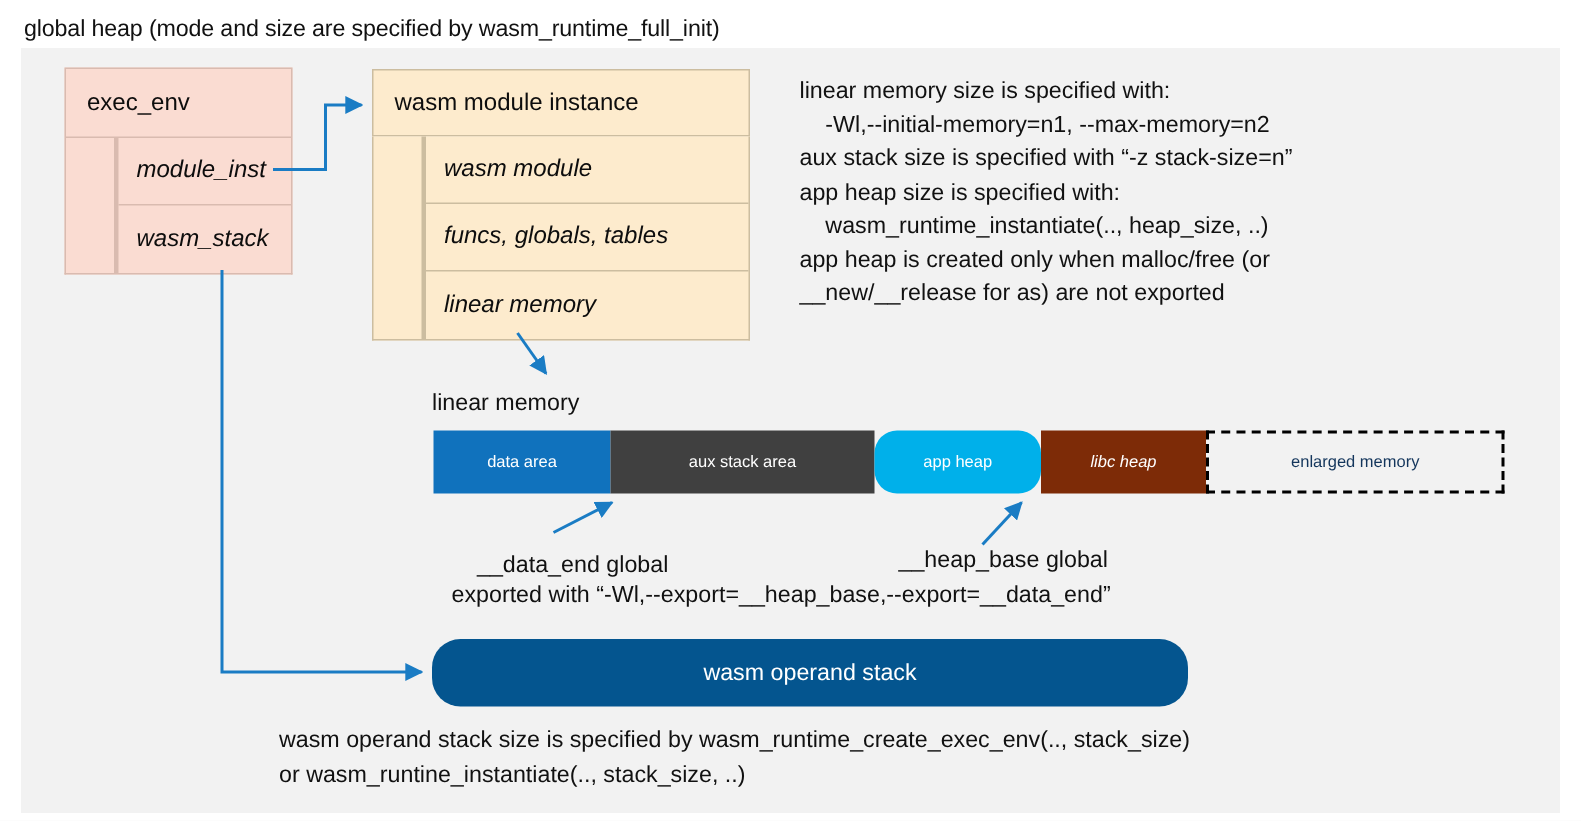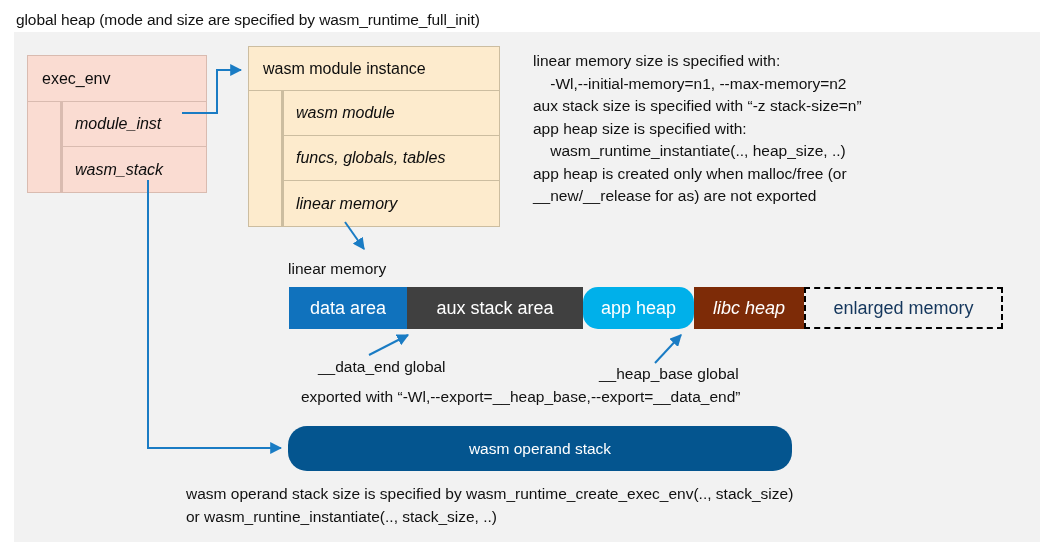--- a/index.html
+++ b/index.html
@@ -142,7 +142,7 @@
 
   <div class="title">global heap (mode and size are specified by wasm_runtime_full_init)</div>
 
-  <div class="struct pink" style="left:27px; top:45px; width:180px;margin-top:10px;">
+  <div class="struct pink" style="left:43px; top:45px; width:152px;">
     <div class="hdr" style="height:47px;">exec_env</div>
     <div class="body">
       <div class="gutter"></div>

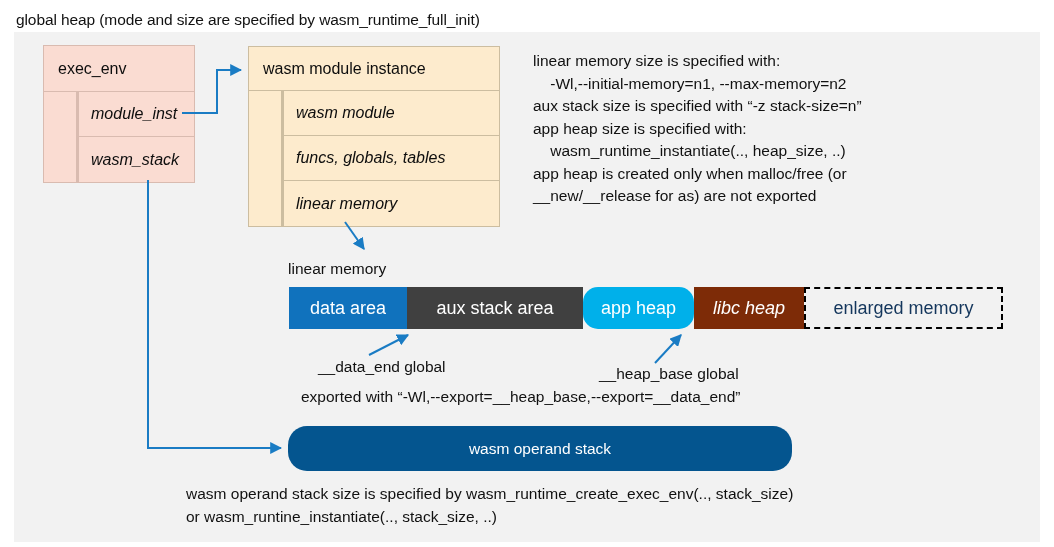--- a/index.html
+++ b/index.html
@@ -104,7 +104,7 @@
     align-items: center;
     justify-content: center;
     color: #ffffff;
-    font-size: 18px;
+    font-size: 11px;
     white-space: nowrap;
     padding: 0 28px;
   }

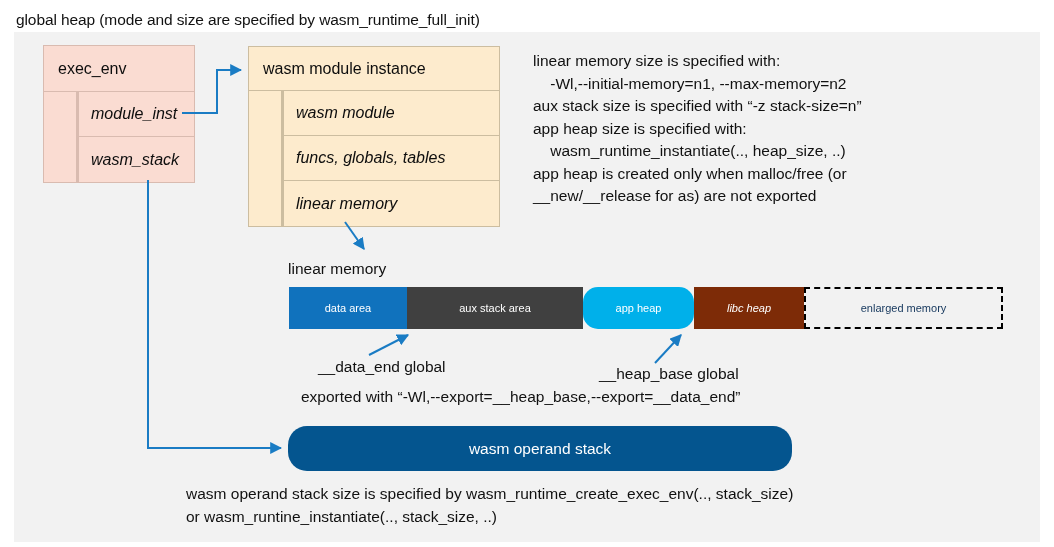--- a/index.html
+++ b/index.html
@@ -183,7 +183,7 @@
     <div class="seg enlarged" style="width:199px;">enlarged memory</div>
   </div>
 
-  <div class="lm-label" style="left:318px; top:358px;">__data_end global</div>
+  <div class="lm-label" style="left:318px; top:368px;">__data_end global</div>
   <div class="lm-label" style="left:599px; top:365px;">__heap_base global</div>
   <div class="lm-label" style="left:301px; top:388px;">exported with “-Wl,--export=__heap_base,--export=__data_end”</div>
 

